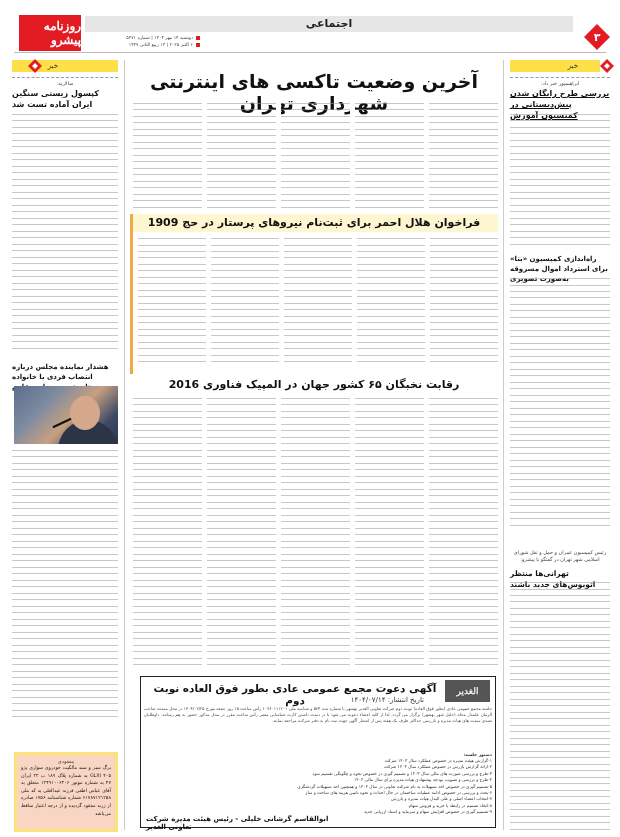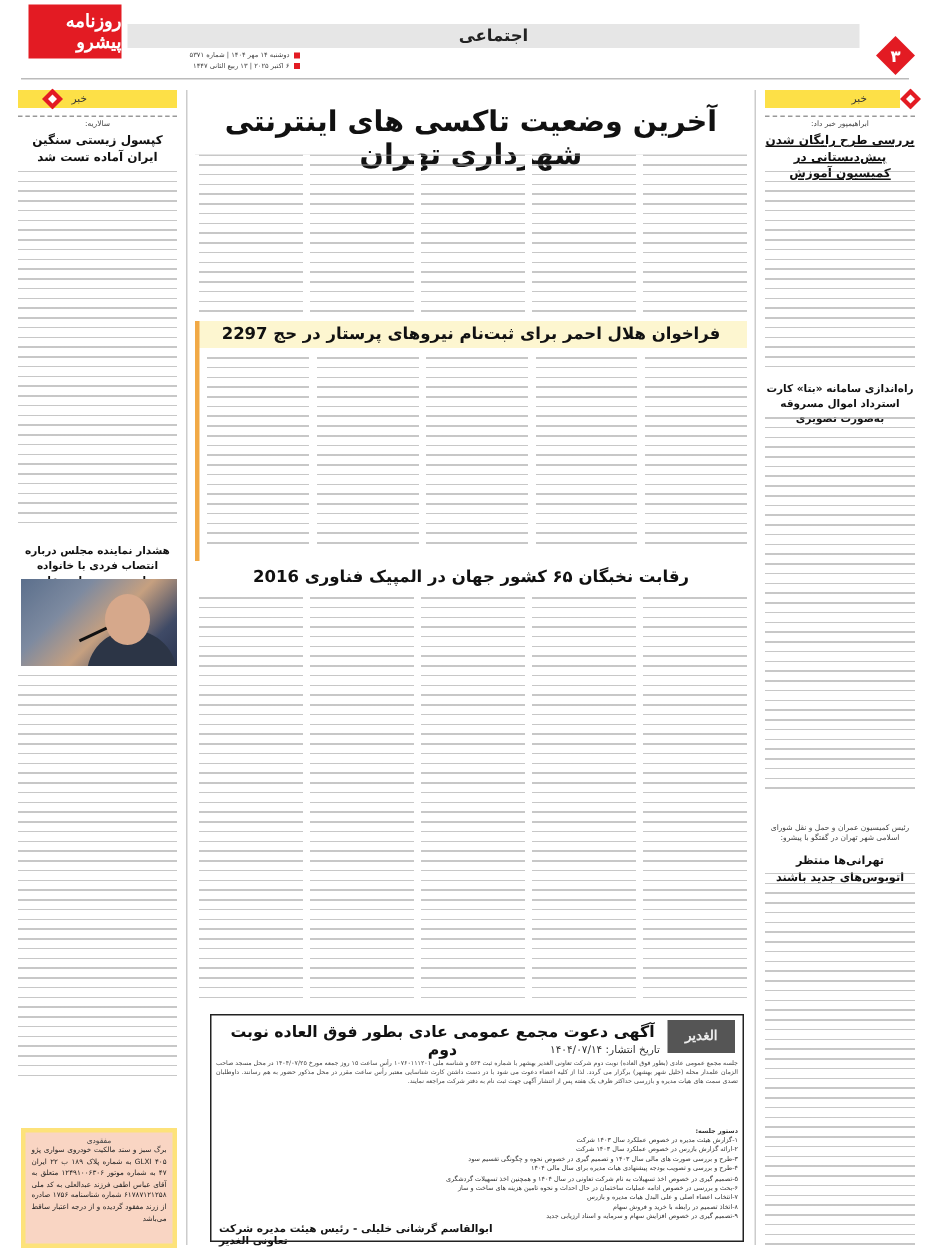--- a/index.html
+++ b/index.html
@@ -11,7 +11,7 @@
   
   .hdr-band { left: 85px; top: 16px; width: 488px; height: 16px; background: #e6e6e6; }
   .hdr-title { left: 85px; top: 16px; width: 488px; height: 16px; text-align: center; font-size: 11px; font-weight: bold; line-height: 16px; color: #222; }
-  .logo { left: 19px; top: 3px; width: 62px; height: 36px; background: #e31b23; color: #fff; font-family: "DejaVu Serif", serif; font-size: 12px; font-weight: bold; display: flex; align-items: center; justify-content: center; }
+  .logo { left: 19px; top: 15px; width: 62px; height: 36px; background: #e31b23; color: #fff; font-family: "DejaVu Serif", serif; font-size: 12px; font-weight: bold; display: flex; align-items: center; justify-content: center; }
   .page-num { left: 584px; top: 24px; width: 26px; height: 26px; }
   .date-lines { left: 100px; top: 34px; width: 100px; font-size: 4.5px; line-height: 7px; color: #444; text-align: right; }
   .date-lines .sq { display: inline-block; width: 4px; height: 4px; background: #e31b23; margin-left: 3px; vertical-align: middle; }

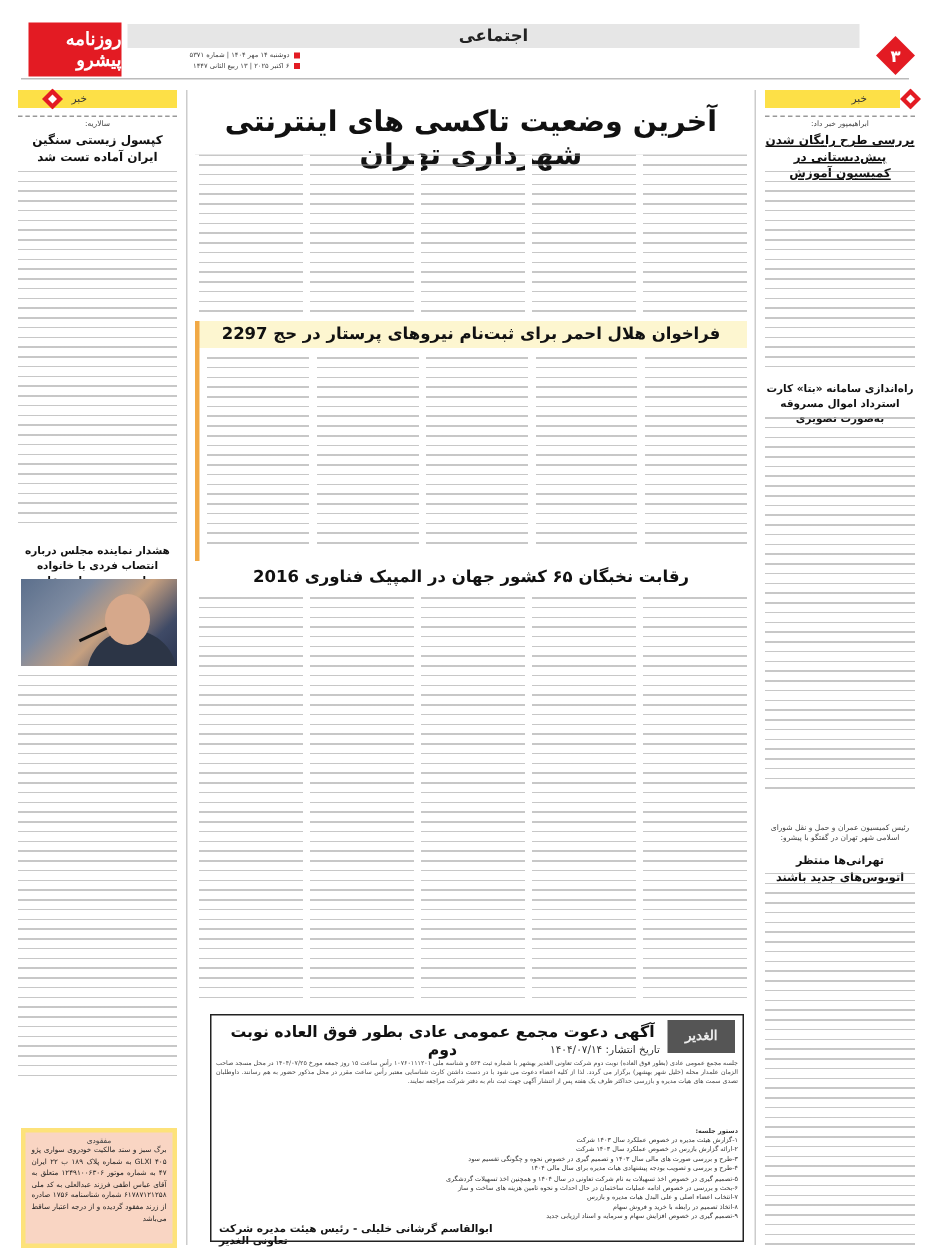--- a/index.html
+++ b/index.html
@@ -27,7 +27,7 @@
   .lines { background: repeating-linear-gradient(to bottom, #9a9a9a 0, #9a9a9a 1px, transparent 1px, transparent 6.5px); opacity: .55; }
 
   .kicker { font-size: 5px; color: #444; text-align: center; }
-  .side-title { font-size: 8px; font-weight: bold; text-align: center; line-height: 11px; color: #111; }
+  .side-title { font-size: 8px; font-weight: bold; text-align: left; line-height: 11px; color: #111; }
   .main-title { font-size: 19px; font-weight: bold; text-align: center; color: #111; letter-spacing: -0.5px; }
   .sub-title { font-size: 11px; font-weight: bold; text-align: center; color: #111; }
 

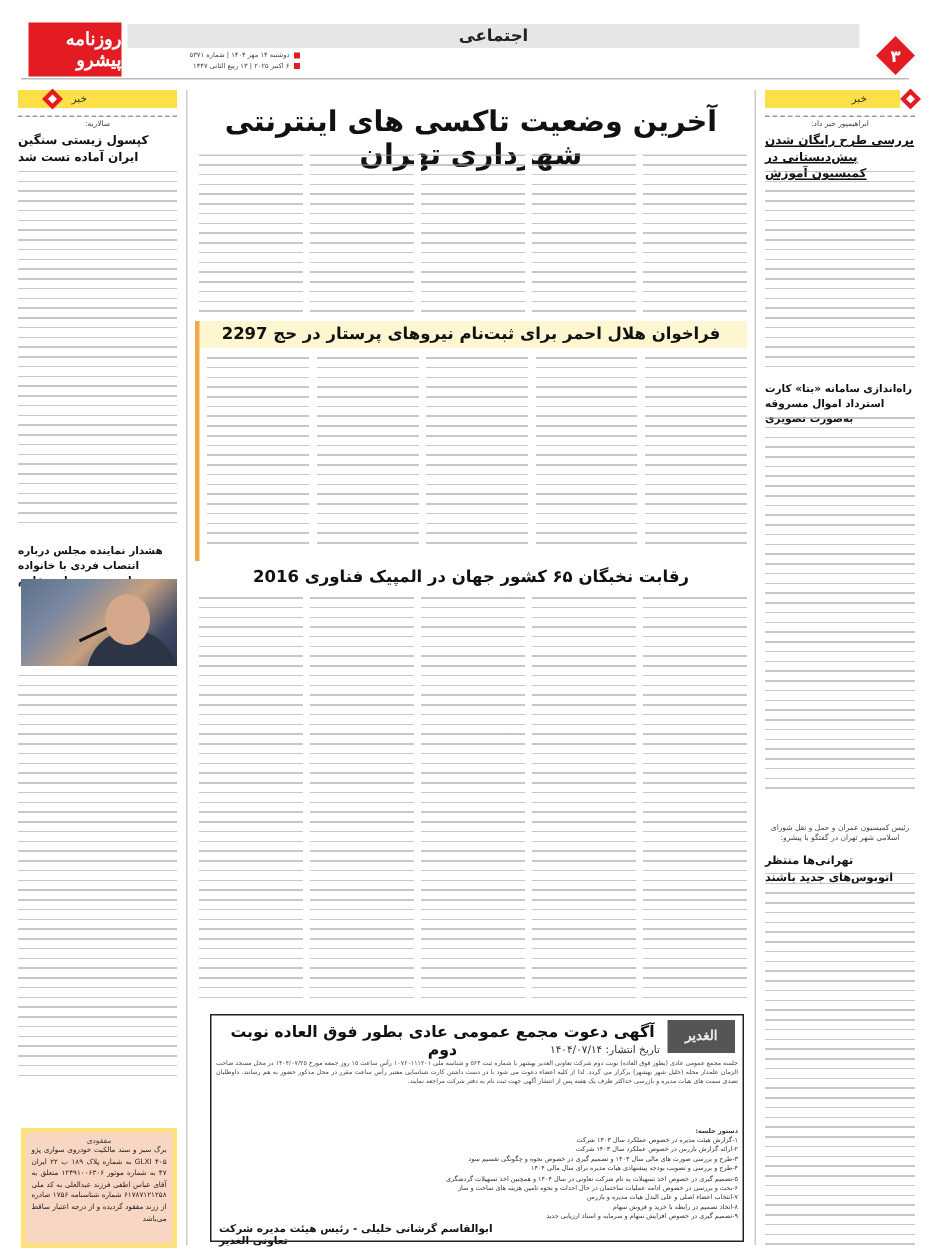--- a/index.html
+++ b/index.html
@@ -126,7 +126,7 @@
 
 <div class="abs yellow-band" style="left:130px;top:214px;width:368px;height:18px;"></div>
 <div class="abs orange-edge" style="left:130px;top:214px;width:3px;height:160px;"></div>
-<div class="abs sub-title" style="left:130px;top:216px;width:368px;">فراخوان هلال احمر برای ثبت‌نام نیروهای پرستار در حج 2297</div>
+<div class="abs sub-title" style="left:130px;top:216px;width:368px;">فراخوان هلال احمر برای ثبت‌نام نیروهای پرستار در حج 1909</div>
 <div class="abs col-text lines" style="left:136px;top:238px;width:362px;height:128px;"></div>
 <div class="abs" style="left:136px;top:238px;width:362px;height:128px;
      background: repeating-linear-gradient(to left,transparent 0,transparent 68px,#fff 68px,#fff 73px);"></div>

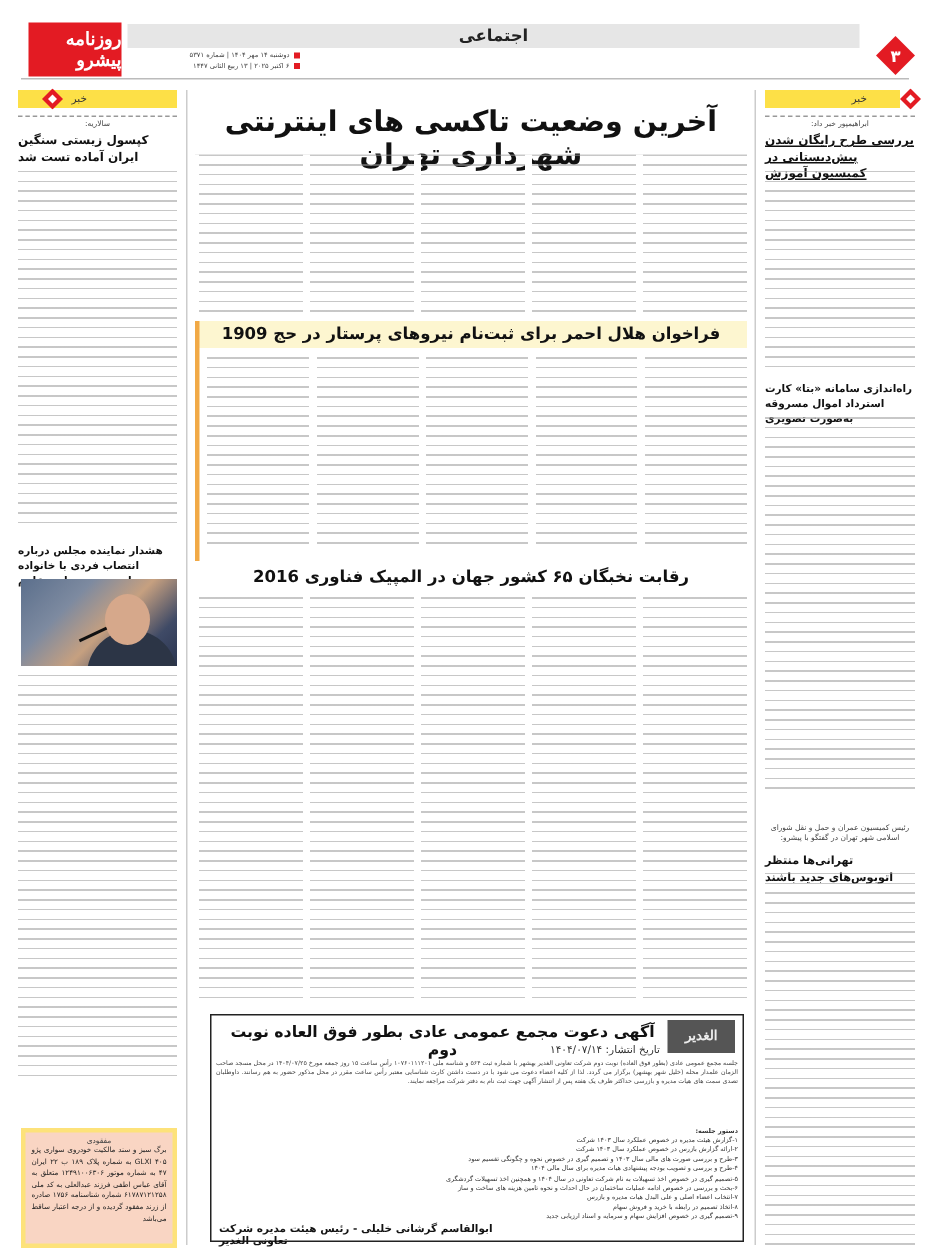--- a/index.html
+++ b/index.html
@@ -81,7 +81,7 @@
 <div class="abs side-title" style="left:510px;top:88px;width:100px;text-decoration:underline;">بررسی طرح رایگان شدن پیش‌دبستانی در کمیسیون آموزش</div>
 <div class="abs col-text lines" style="left:510px;top:114px;width:100px;height:132px;"></div>
 
-<div class="abs side-title" style="left:510px;top:254px;width:100px;font-size:7px;line-height:10px;">راه‌اندازی سامانه «بتا» کارت استرداد اموال مسروقه به‌صورت تصویری</div>
+<div class="abs side-title" style="left:510px;top:254px;width:100px;font-size:7px;line-height:10px;">راه‌اندازی کمیسیون «بتا» برای استرداد اموال مسروقه به‌صورت تصویری</div>
 <div class="abs col-text lines" style="left:510px;top:278px;width:100px;height:250px;"></div>
 
 <div class="abs kicker" style="left:510px;top:549px;width:100px;line-height:7px;">رئیس کمیسیون عمران و حمل و نقل شورای اسلامی شهر تهران در گفتگو با پیشرو:</div>

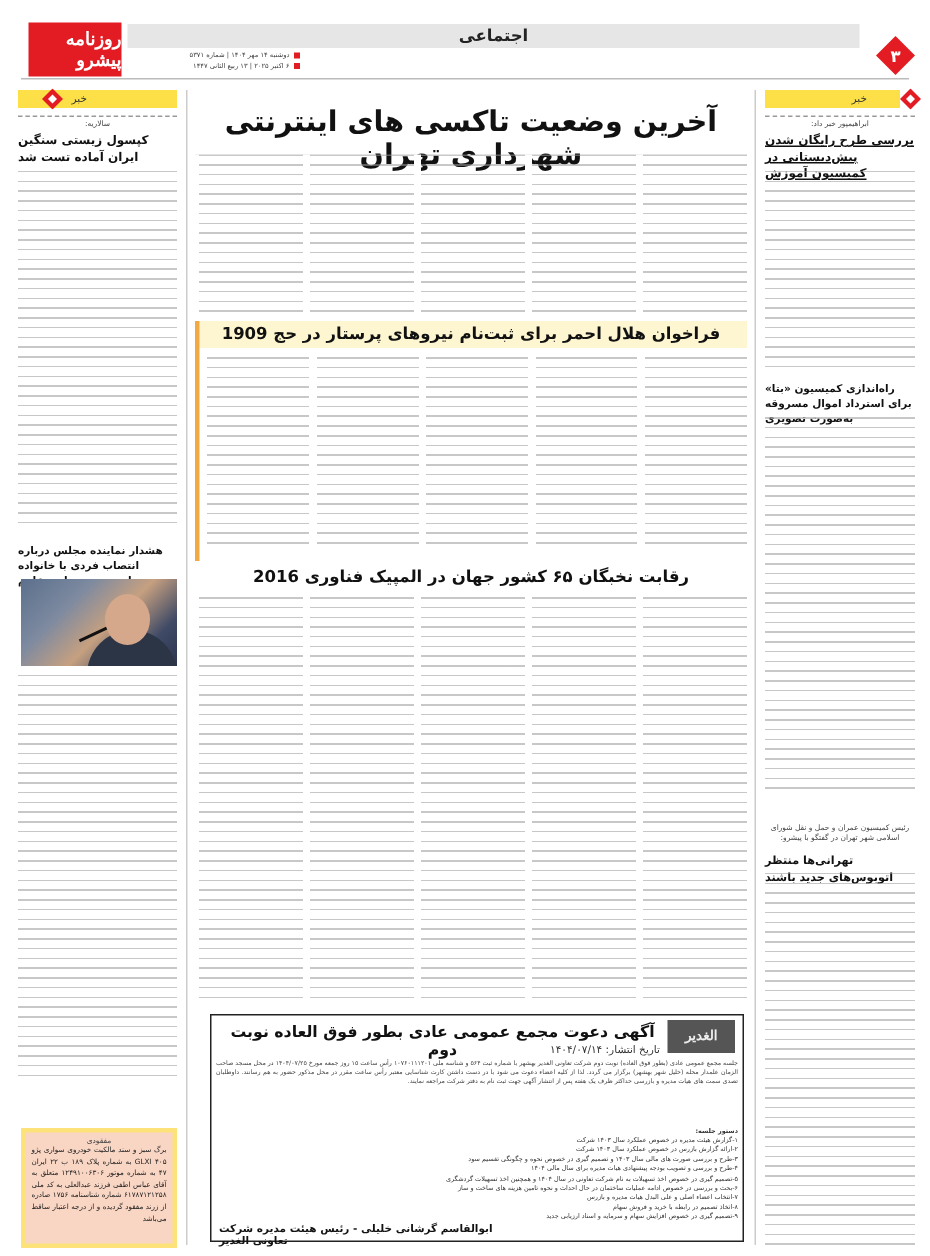--- a/index.html
+++ b/index.html
@@ -139,7 +139,7 @@
 <div class="abs ad-box" style="left:140px;top:676px;width:356px;height:152px;"></div>
 <div class="abs ad-logo" style="left:445px;top:680px;width:45px;height:22px;">الغدیر</div>
 <div class="abs ad-title" style="left:150px;top:682px;width:290px;">آگهی دعوت مجمع عمومی عادی بطور فوق العاده نوبت دوم</div>
-<div class="abs ad-date" style="left:300px;top:696px;width:140px;">
+<div class="abs ad-date" style="left:284px;top:696px;width:140px;">
   <span>تاریخ انتشار:</span>
   <span>۱۴۰۴/۰۷/۱۴</span>
 </div>

